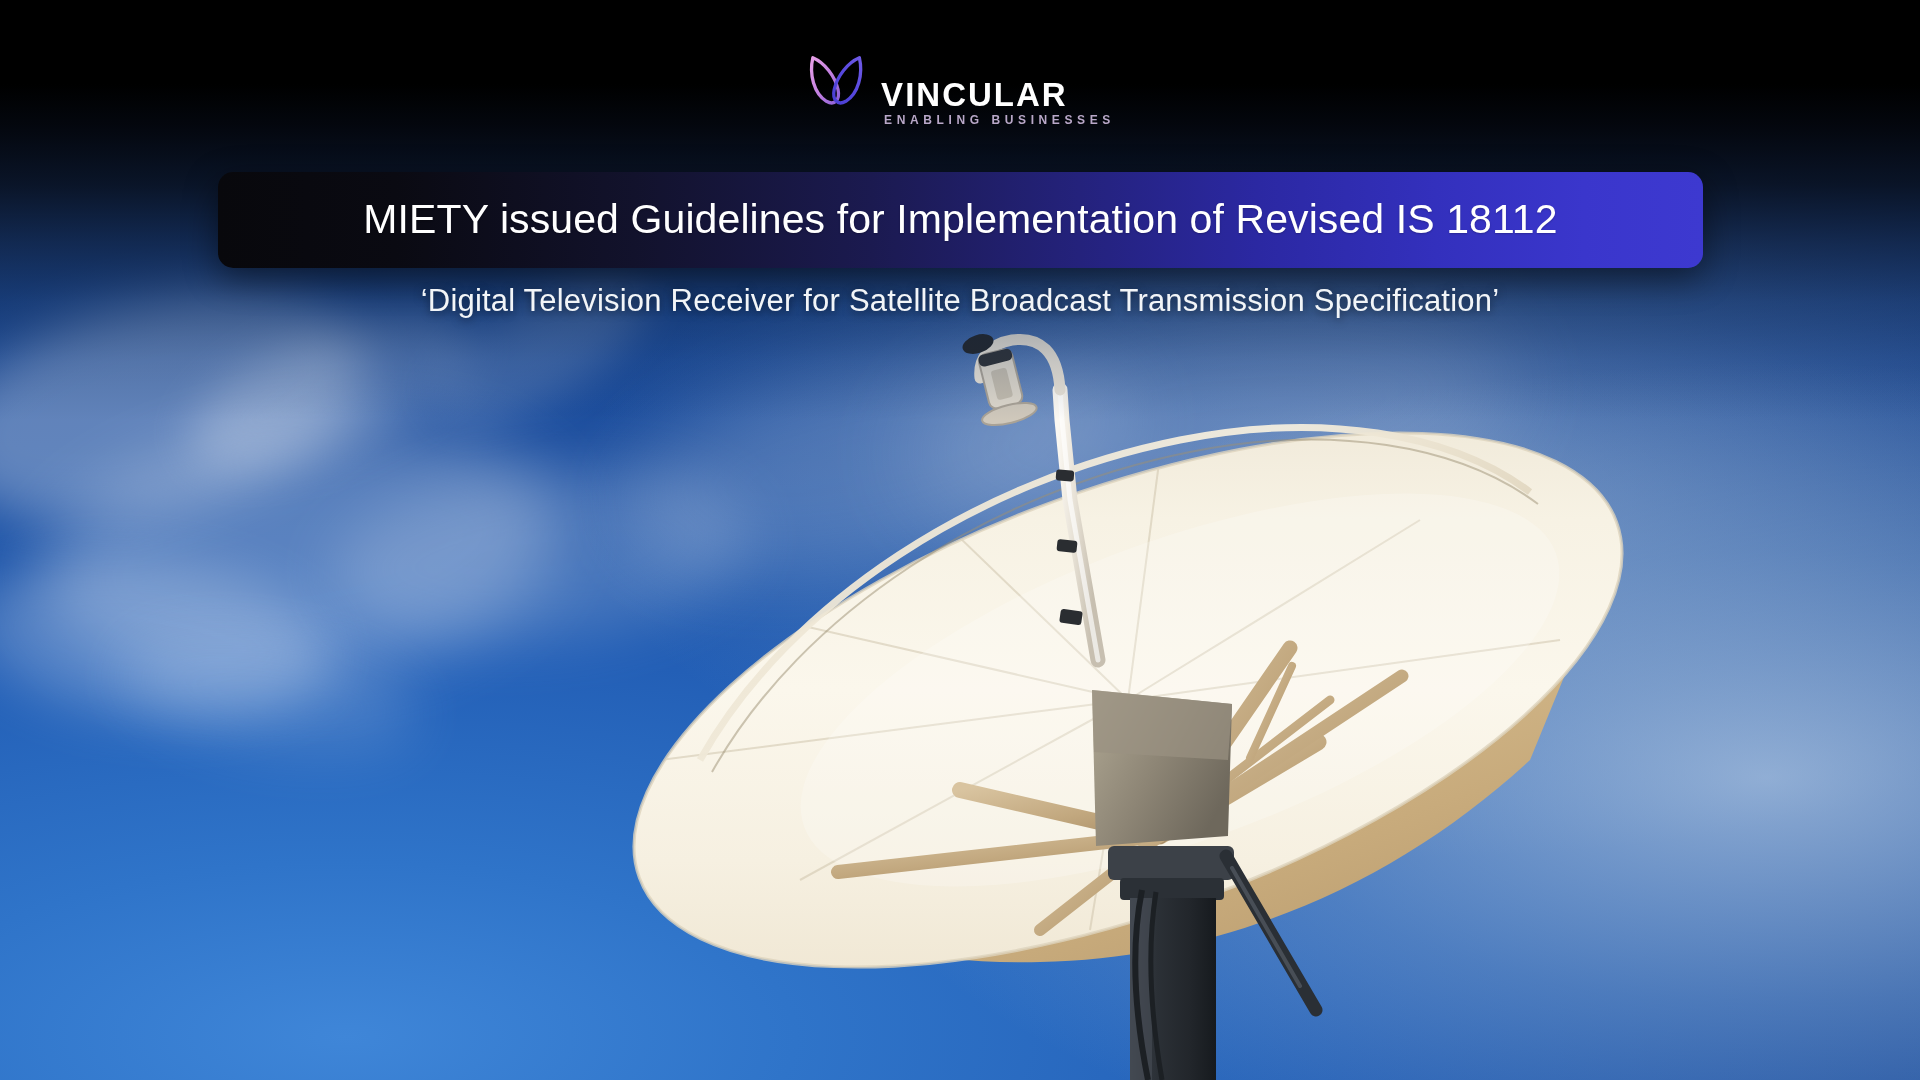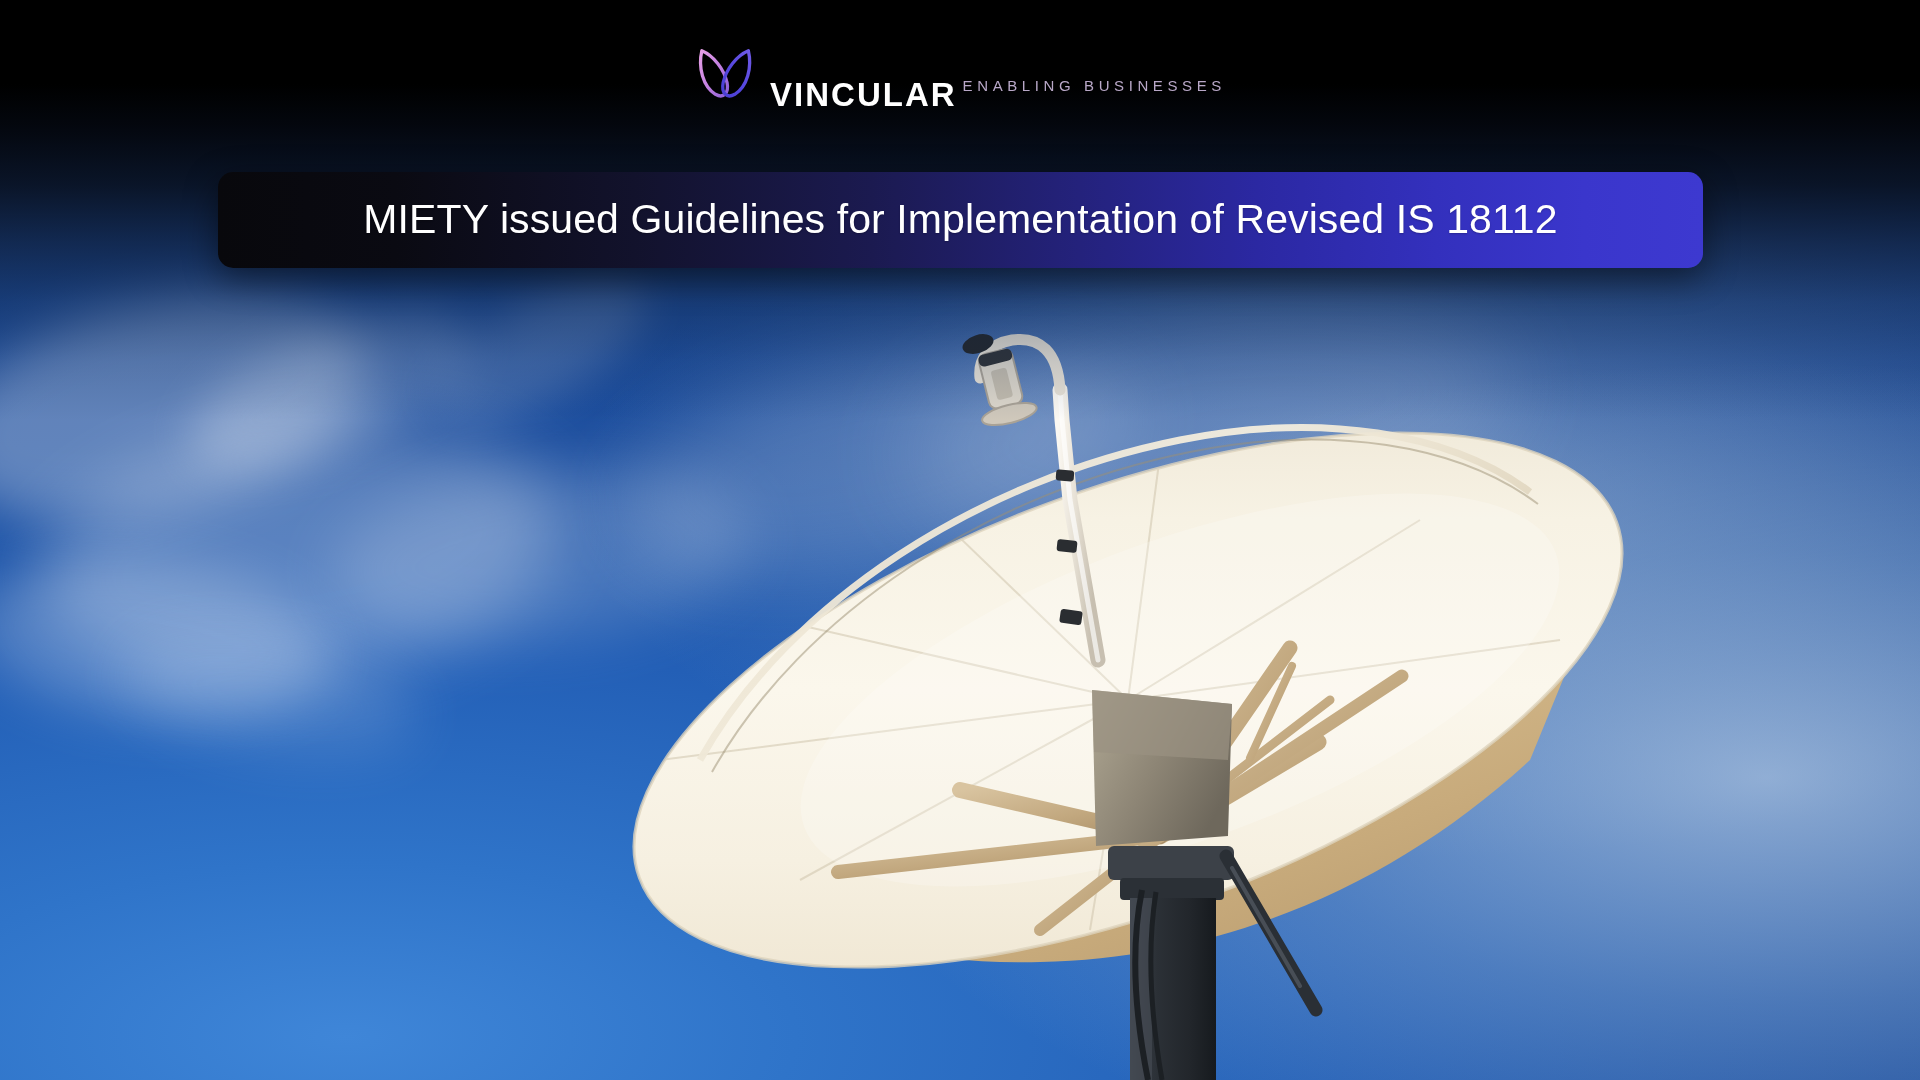--- a/index.html
+++ b/index.html
@@ -68,7 +68,7 @@
     z-index:6;
   }
   .logo-mark { width:62px; height:62px; display:block; }
-  .logo-text { display:flex; flex-direction:row; gap:3px;margin-top:44px; }
+  .logo-text { display:flex; flex-direction:column; gap:3px;margin-top:44px; }
   .wordmark {
     font-size:33px; font-weight:700; color:#ffffff;
     letter-spacing:2.0px; line-height:1;

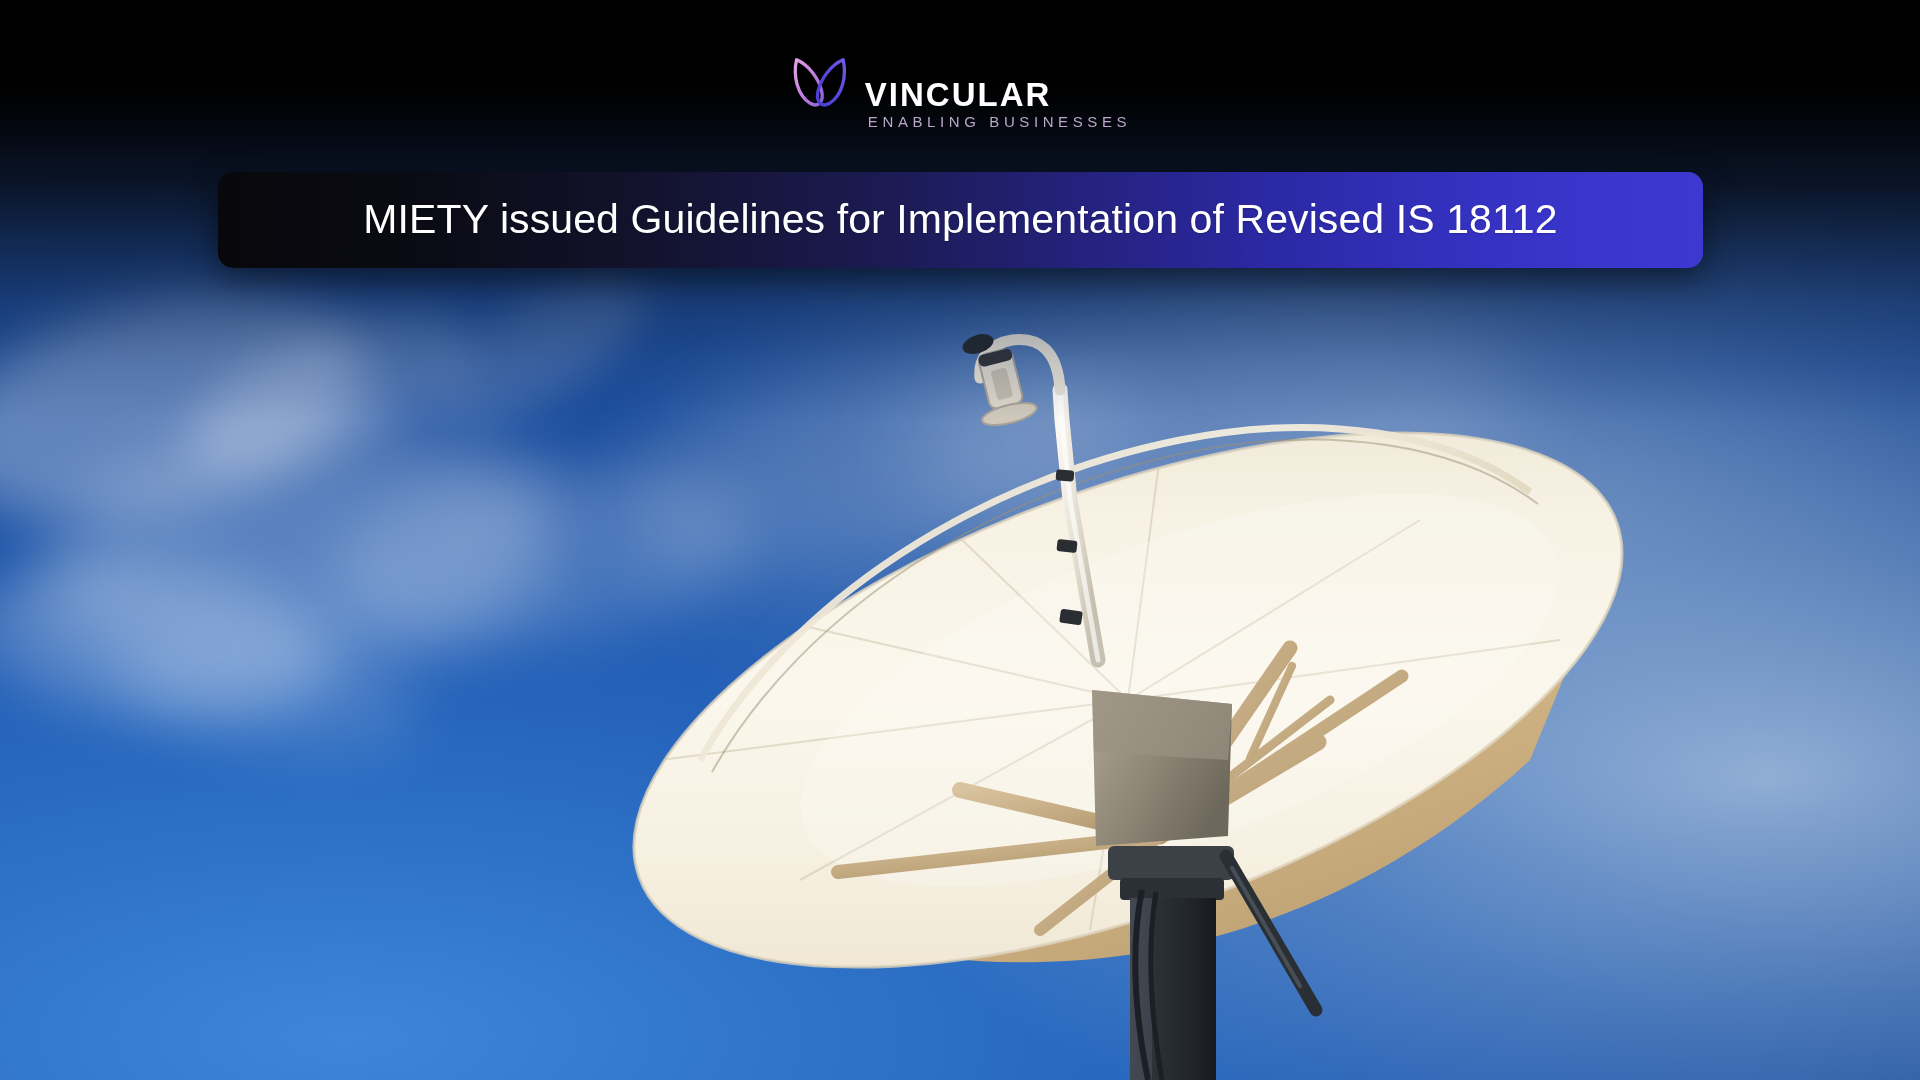--- a/index.html
+++ b/index.html
@@ -75,7 +75,7 @@
     font-family:"Liberation Sans", sans-serif;
   }
   .tagline {
-    font-size:15px; font-weight:400; color:#b9a8c8;
+    font-size:12px; font-weight:700; color:#b9a8c8;
     letter-spacing:4.6px; line-height:1;
     padding-left:3px;
   }

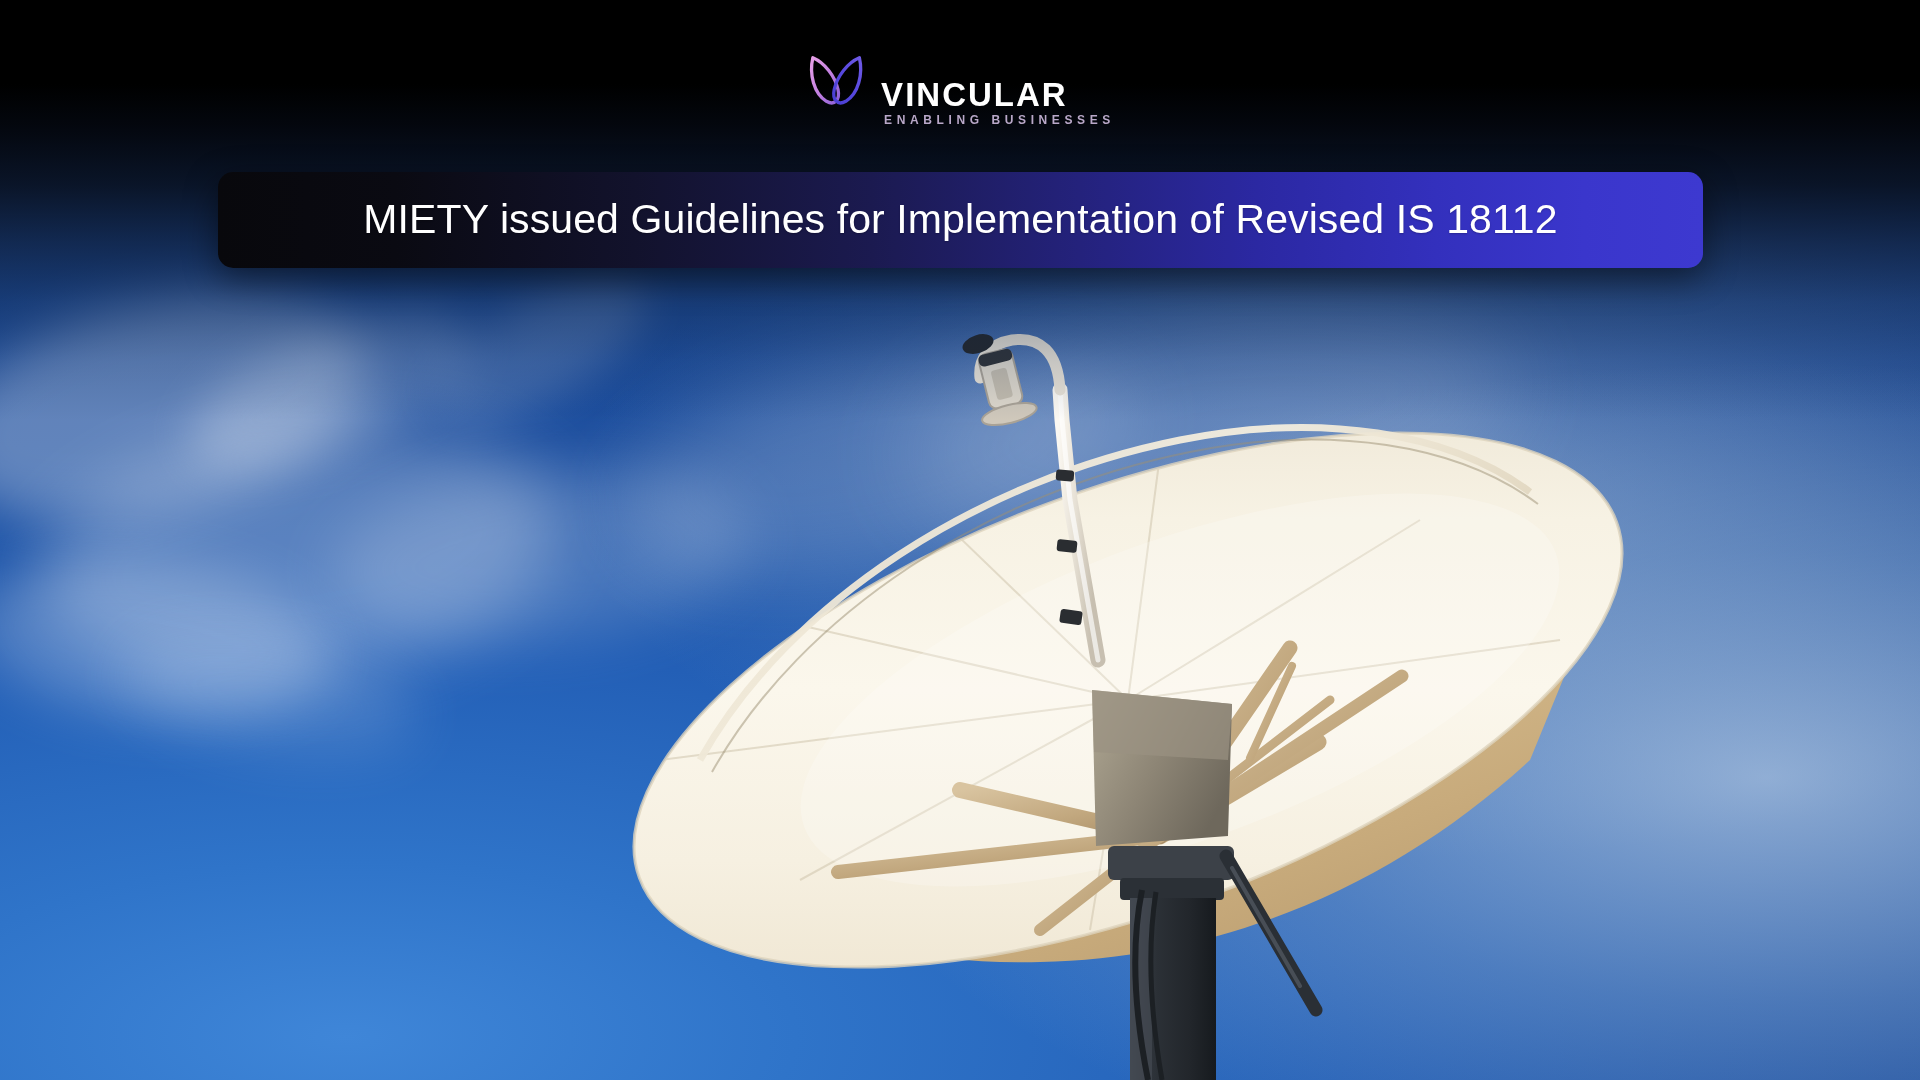--- a/index.html
+++ b/index.html
@@ -289,6 +289,7 @@
     <span class="title-text">MIETY issued Guidelines for Implementation of Revised IS 18112</span>
   </div>
 
+  <div class="subtitle">‘Digital Television Receiver for Satellite Broadcast Transmission Specification’</div>
 
 </div>
 

